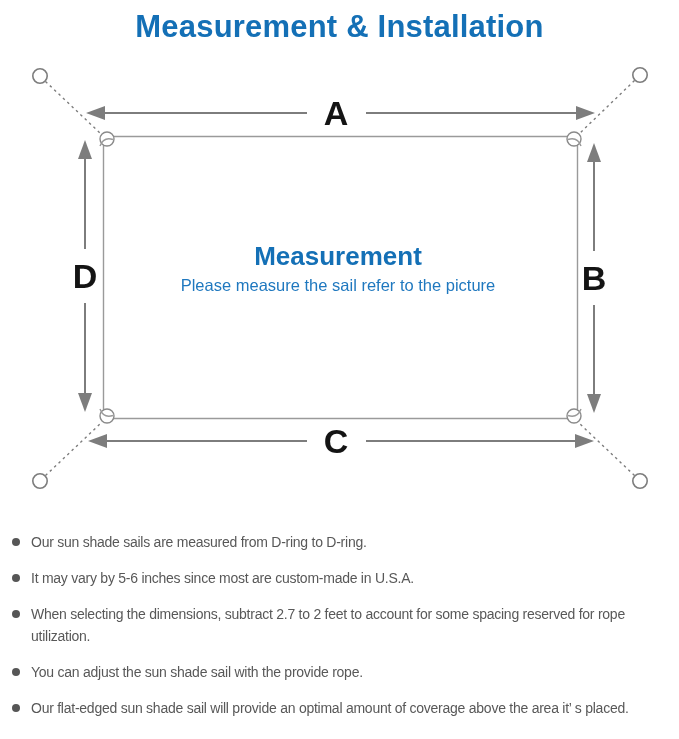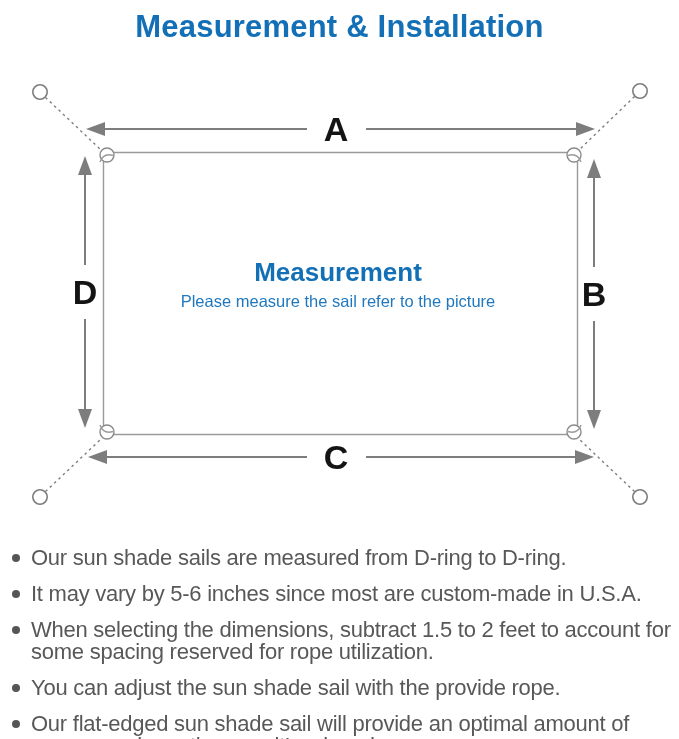--- a/index.html
+++ b/index.html
@@ -16,7 +16,7 @@
     overflow: hidden;
   }
   .page-title {
-    margin: 5px 0 16px 0;
+    margin: 5px 0 0 0;
     padding: 0;
     text-align: center;
     font-size: 31px;

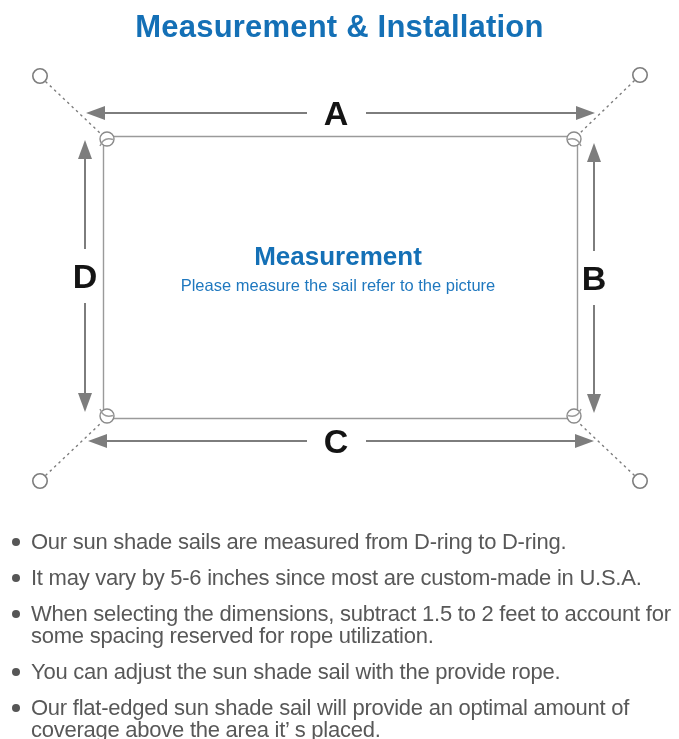--- a/index.html
+++ b/index.html
@@ -57,7 +57,7 @@
     align-items: flex-start;
     gap: 11px;
     margin-bottom: 14px;
-    font-size: 22px;
+    font-size: 14px;
     line-height: 22px;
     letter-spacing: -0.25px;
     color: #585858;

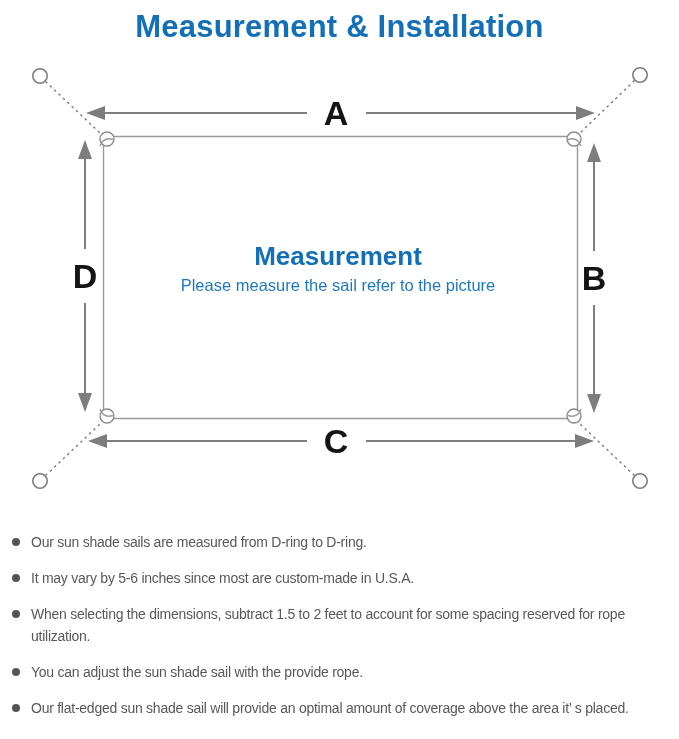--- a/index.html
+++ b/index.html
@@ -155,7 +155,7 @@
     </li>
     <li>
       <span class="bullet-dot"></span>
-      <span>When selecting the dimensions, subtract 1.5 to 2 feet to account for some spacing reserved for rope utilization.</span>
+      <span>When selecting the dimensions, subtract 2.7 to 2 feet to account for some spacing reserved for rope utilization.</span>
     </li>
     <li>
       <span class="bullet-dot"></span>

